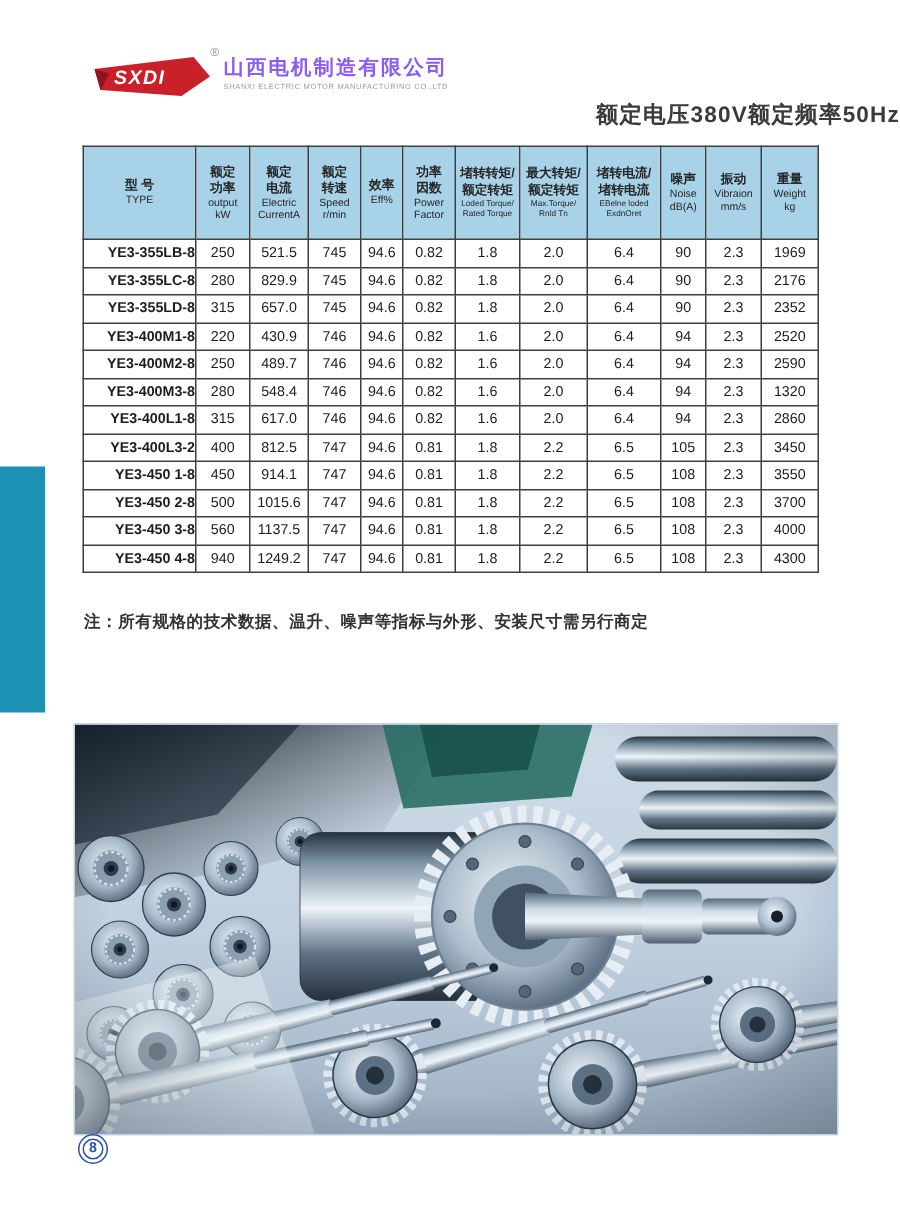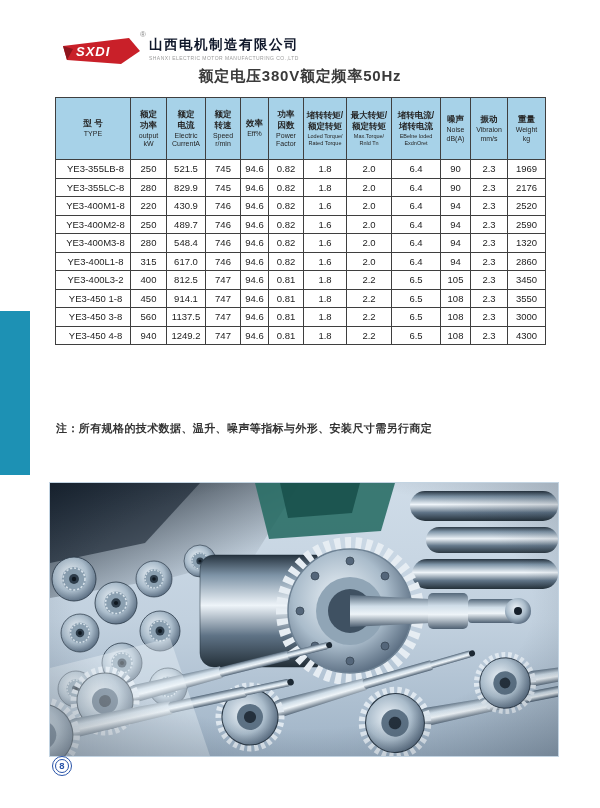--- a/index.html
+++ b/index.html
@@ -15,7 +15,7 @@
   .logo-flag{position:relative;width:80px;height:30px;flex:0 0 auto;}
   .logo-flag .reg{position:absolute;right:-4px;top:-6px;font-size:8px;color:#8a8a8a;}
   .company{margin-left:7px;margin-top:2px;}
-  .company-cn{font-size:13.5px;font-weight:bold;color:#0f172a;letter-spacing:1.5px;line-height:1.1;}
+  .company-cn{font-size:13.5px;font-weight:bold;color:#8b5cf6;letter-spacing:1.5px;line-height:1.1;}
   .company-en{font-size:5px;color:#9c9c9c;letter-spacing:0.45px;margin-top:2px;white-space:nowrap;}
 
   

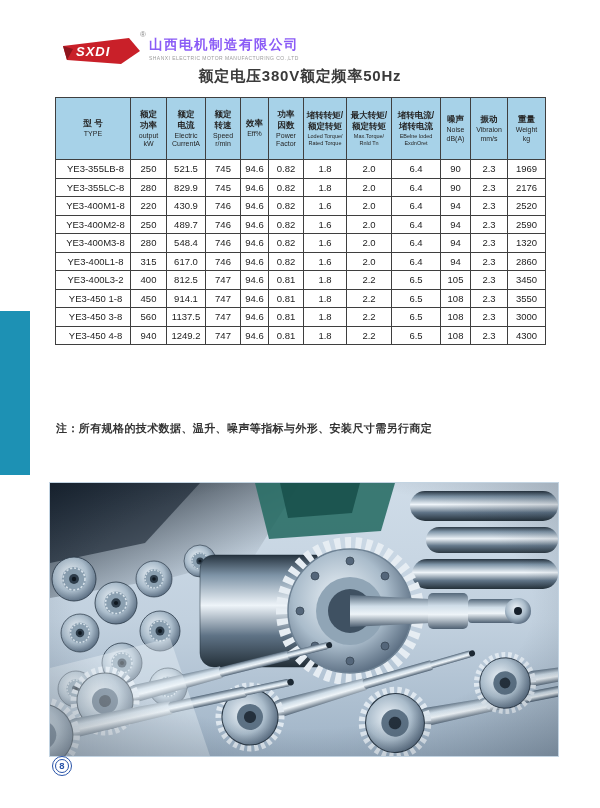--- a/index.html
+++ b/index.html
@@ -19,7 +19,7 @@
   .company-en{font-size:5px;color:#9c9c9c;letter-spacing:0.45px;margin-top:2px;white-space:nowrap;}
 
   
-  .title{position:absolute;top:67px;left:0;width:100%;text-align:center;
+  .title{position:absolute;top:67px;left:0;width:100%;text-align:right;
     font-size:15px;font-weight:bold;color:#3a3a3a;letter-spacing:0.8px;}
 
   

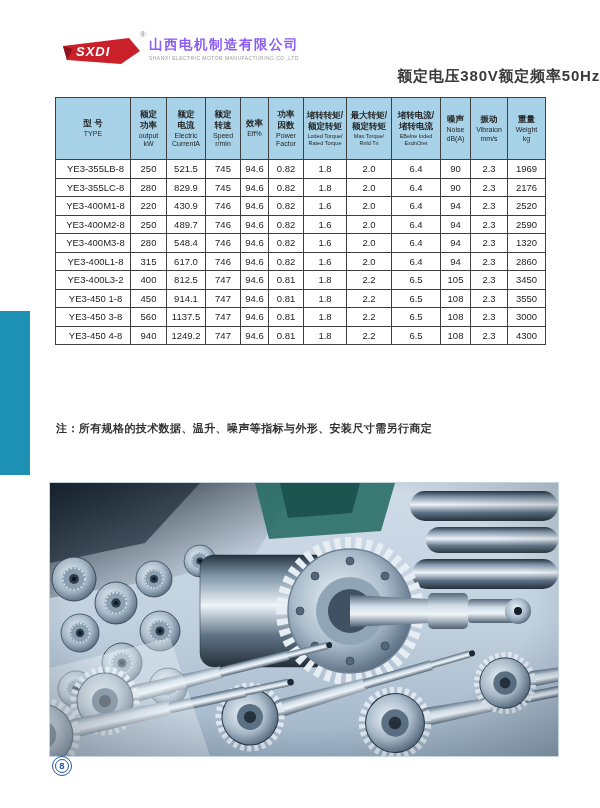--- a/index.html
+++ b/index.html
@@ -30,7 +30,7 @@
   .hen{font-size:7px;font-weight:normal;color:#262626;line-height:1.2;margin-top:1px;}
   .hen.small{font-size:5.5px;line-height:1.25;}
   table.spec tbody td{height:17.5px;font-size:9.5px;color:#1c1c1c;text-align:center;padding:0;background:#fff;}
-  table.spec tbody td.col-type{text-align:center;padding-left:5px;}
+  table.spec tbody td.col-type{text-align:right;padding-left:5px;font-weight:bold;}
 
   
   .note{position:absolute;left:56px;top:421px;font-size:11px;font-weight:bold;color:#333;letter-spacing:0.4px;}

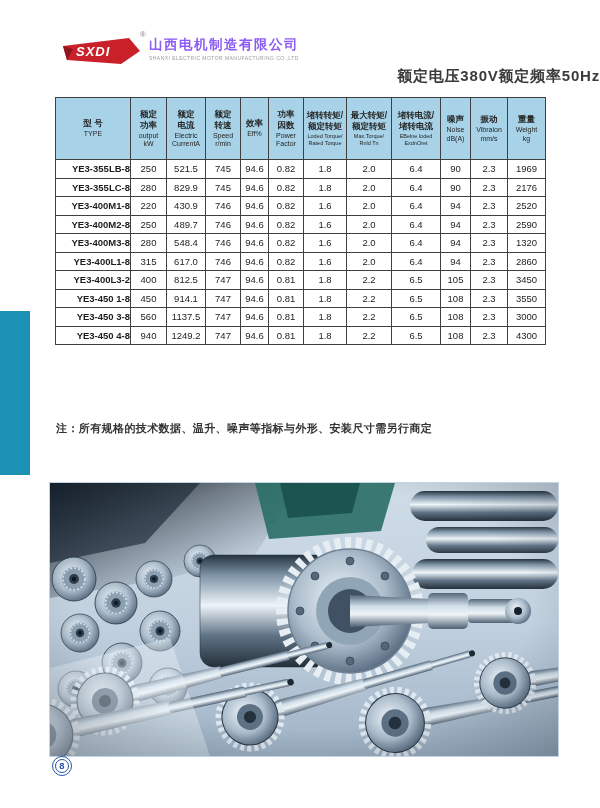--- a/index.html
+++ b/index.html
@@ -231,6 +231,20 @@
           <td>90</td>
           <td>2.3</td>
           <td>2176</td>
+        </tr>
+        <tr>
+          <td class="col-type">YE3-355LD-8</td>
+          <td>315</td>
+          <td>657.0</td>
+          <td>745</td>
+          <td>94.6</td>
+          <td>0.82</td>
+          <td>1.8</td>
+          <td>2.0</td>
+          <td>6.4</td>
+          <td>90</td>
+          <td>2.3</td>
+          <td>2352</td>
         </tr>
         <tr>
           <td class="col-type">YE3-400M1-8</td>

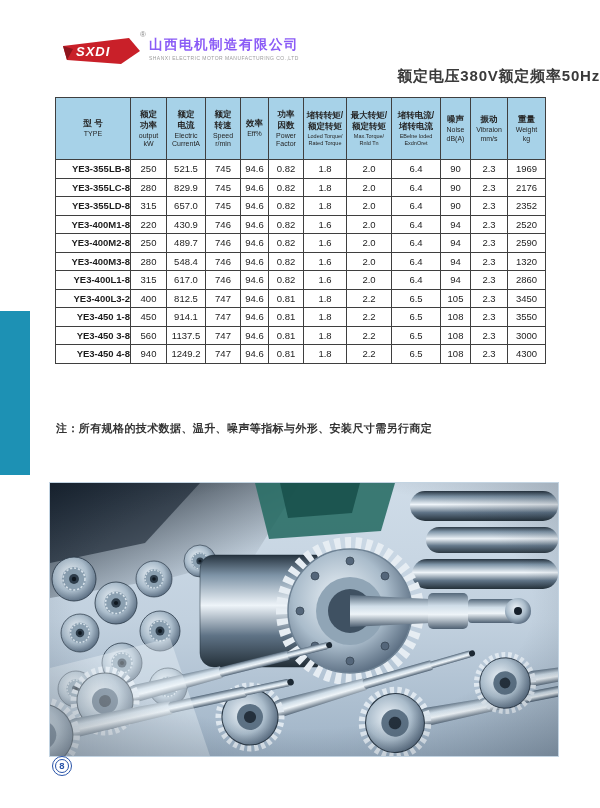--- a/index.html
+++ b/index.html
@@ -329,6 +329,20 @@
           <td>108</td>
           <td>2.3</td>
           <td>3550</td>
+        </tr>
+        <tr>
+          <td class="col-type">YE3-450 2-8</td>
+          <td>500</td>
+          <td>1015.6</td>
+          <td>747</td>
+          <td>94.6</td>
+          <td>0.81</td>
+          <td>1.8</td>
+          <td>2.2</td>
+          <td>6.5</td>
+          <td>108</td>
+          <td>2.3</td>
+          <td>3700</td>
         </tr>
         <tr>
           <td class="col-type">YE3-450 3-8</td>

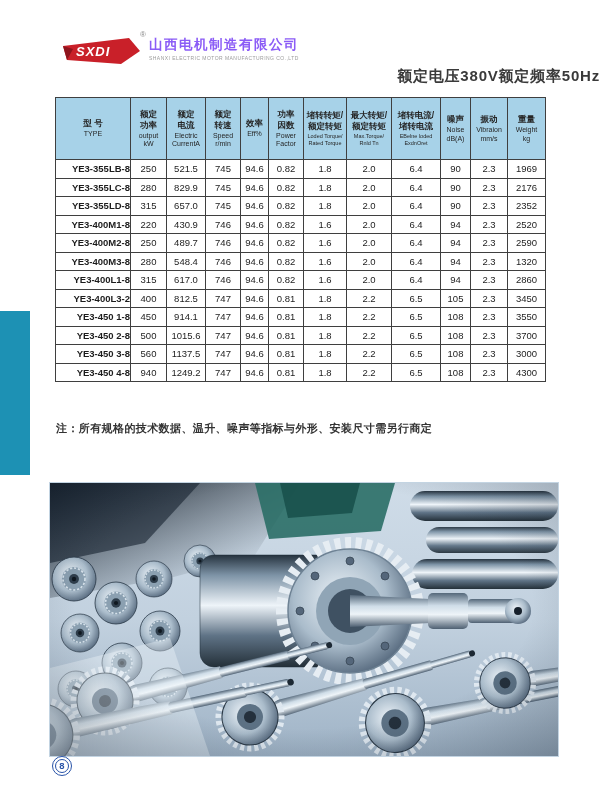--- a/index.html
+++ b/index.html
@@ -356,7 +356,7 @@
           <td>6.5</td>
           <td>108</td>
           <td>2.3</td>
-          <td>3000</td>
+          <td>4000</td>
         </tr>
         <tr>
           <td class="col-type">YE3-450 4-8</td>

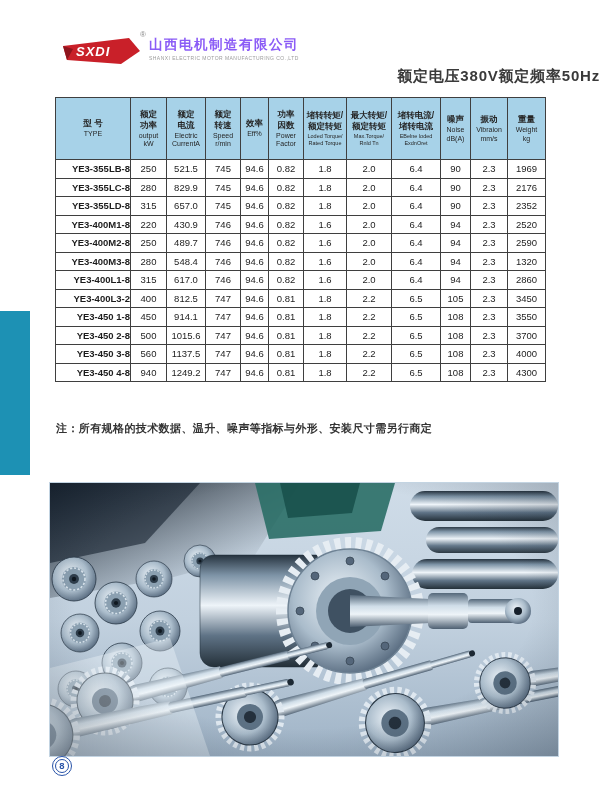--- a/index.html
+++ b/index.html
@@ -33,7 +33,7 @@
   table.spec tbody td.col-type{text-align:right;padding-left:5px;font-weight:bold;}
 
   
-  .note{position:absolute;left:56px;top:421px;font-size:11px;font-weight:bold;color:#333;letter-spacing:0.4px;}
+  .note{position:absolute;left:56px;top:407px;font-size:11px;font-weight:bold;color:#333;letter-spacing:0.4px;}
 
   
   .accent-bar{position:absolute;left:0;top:311px;width:30px;height:164px;background:var(--accent-teal,#1d91b4);}

